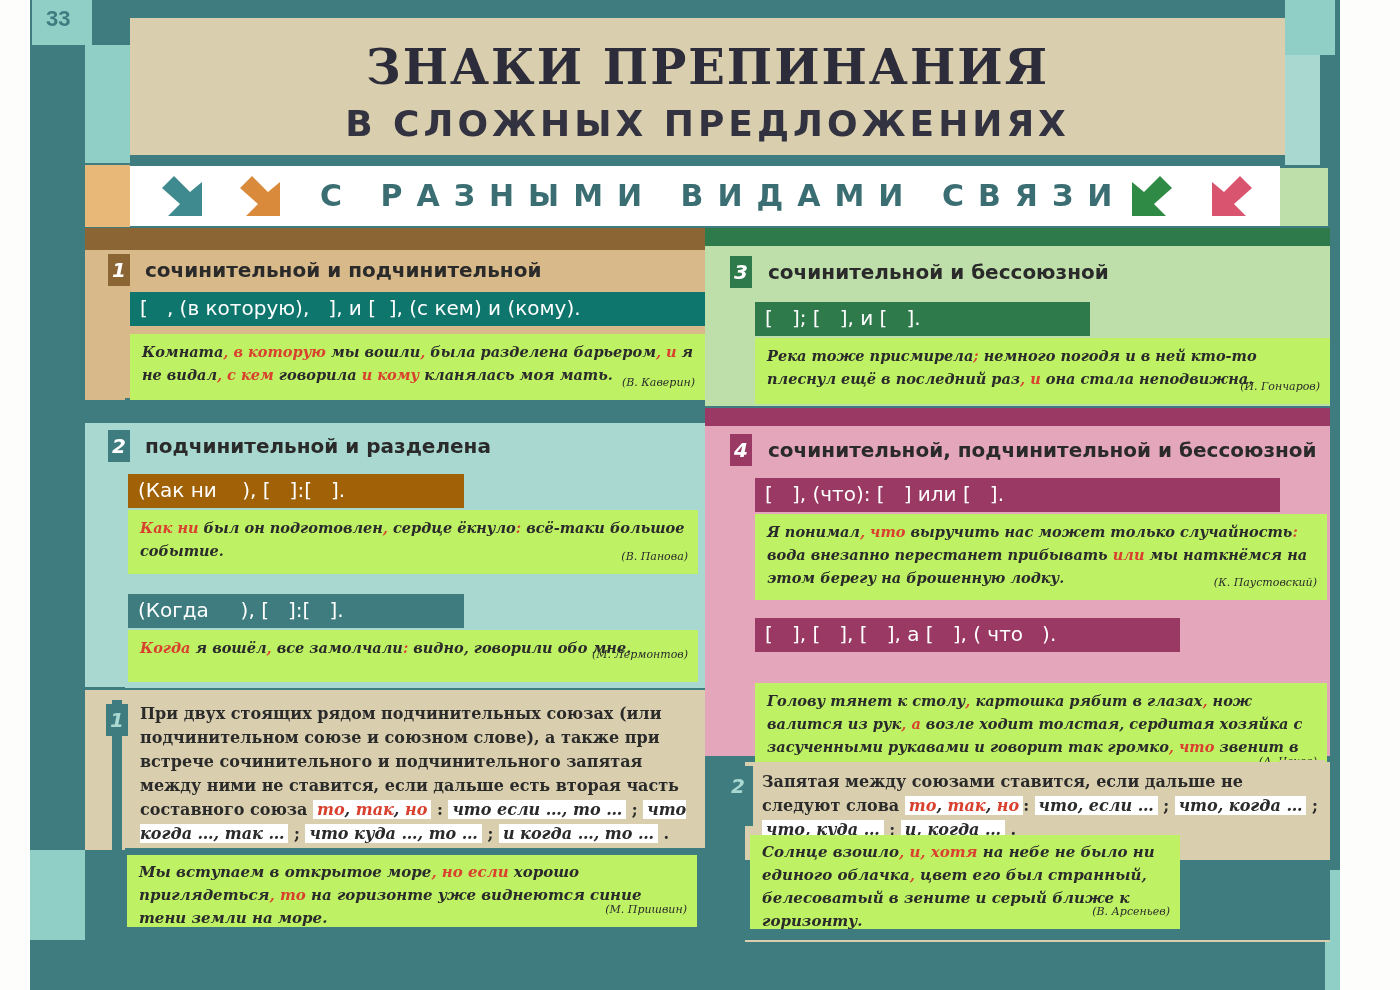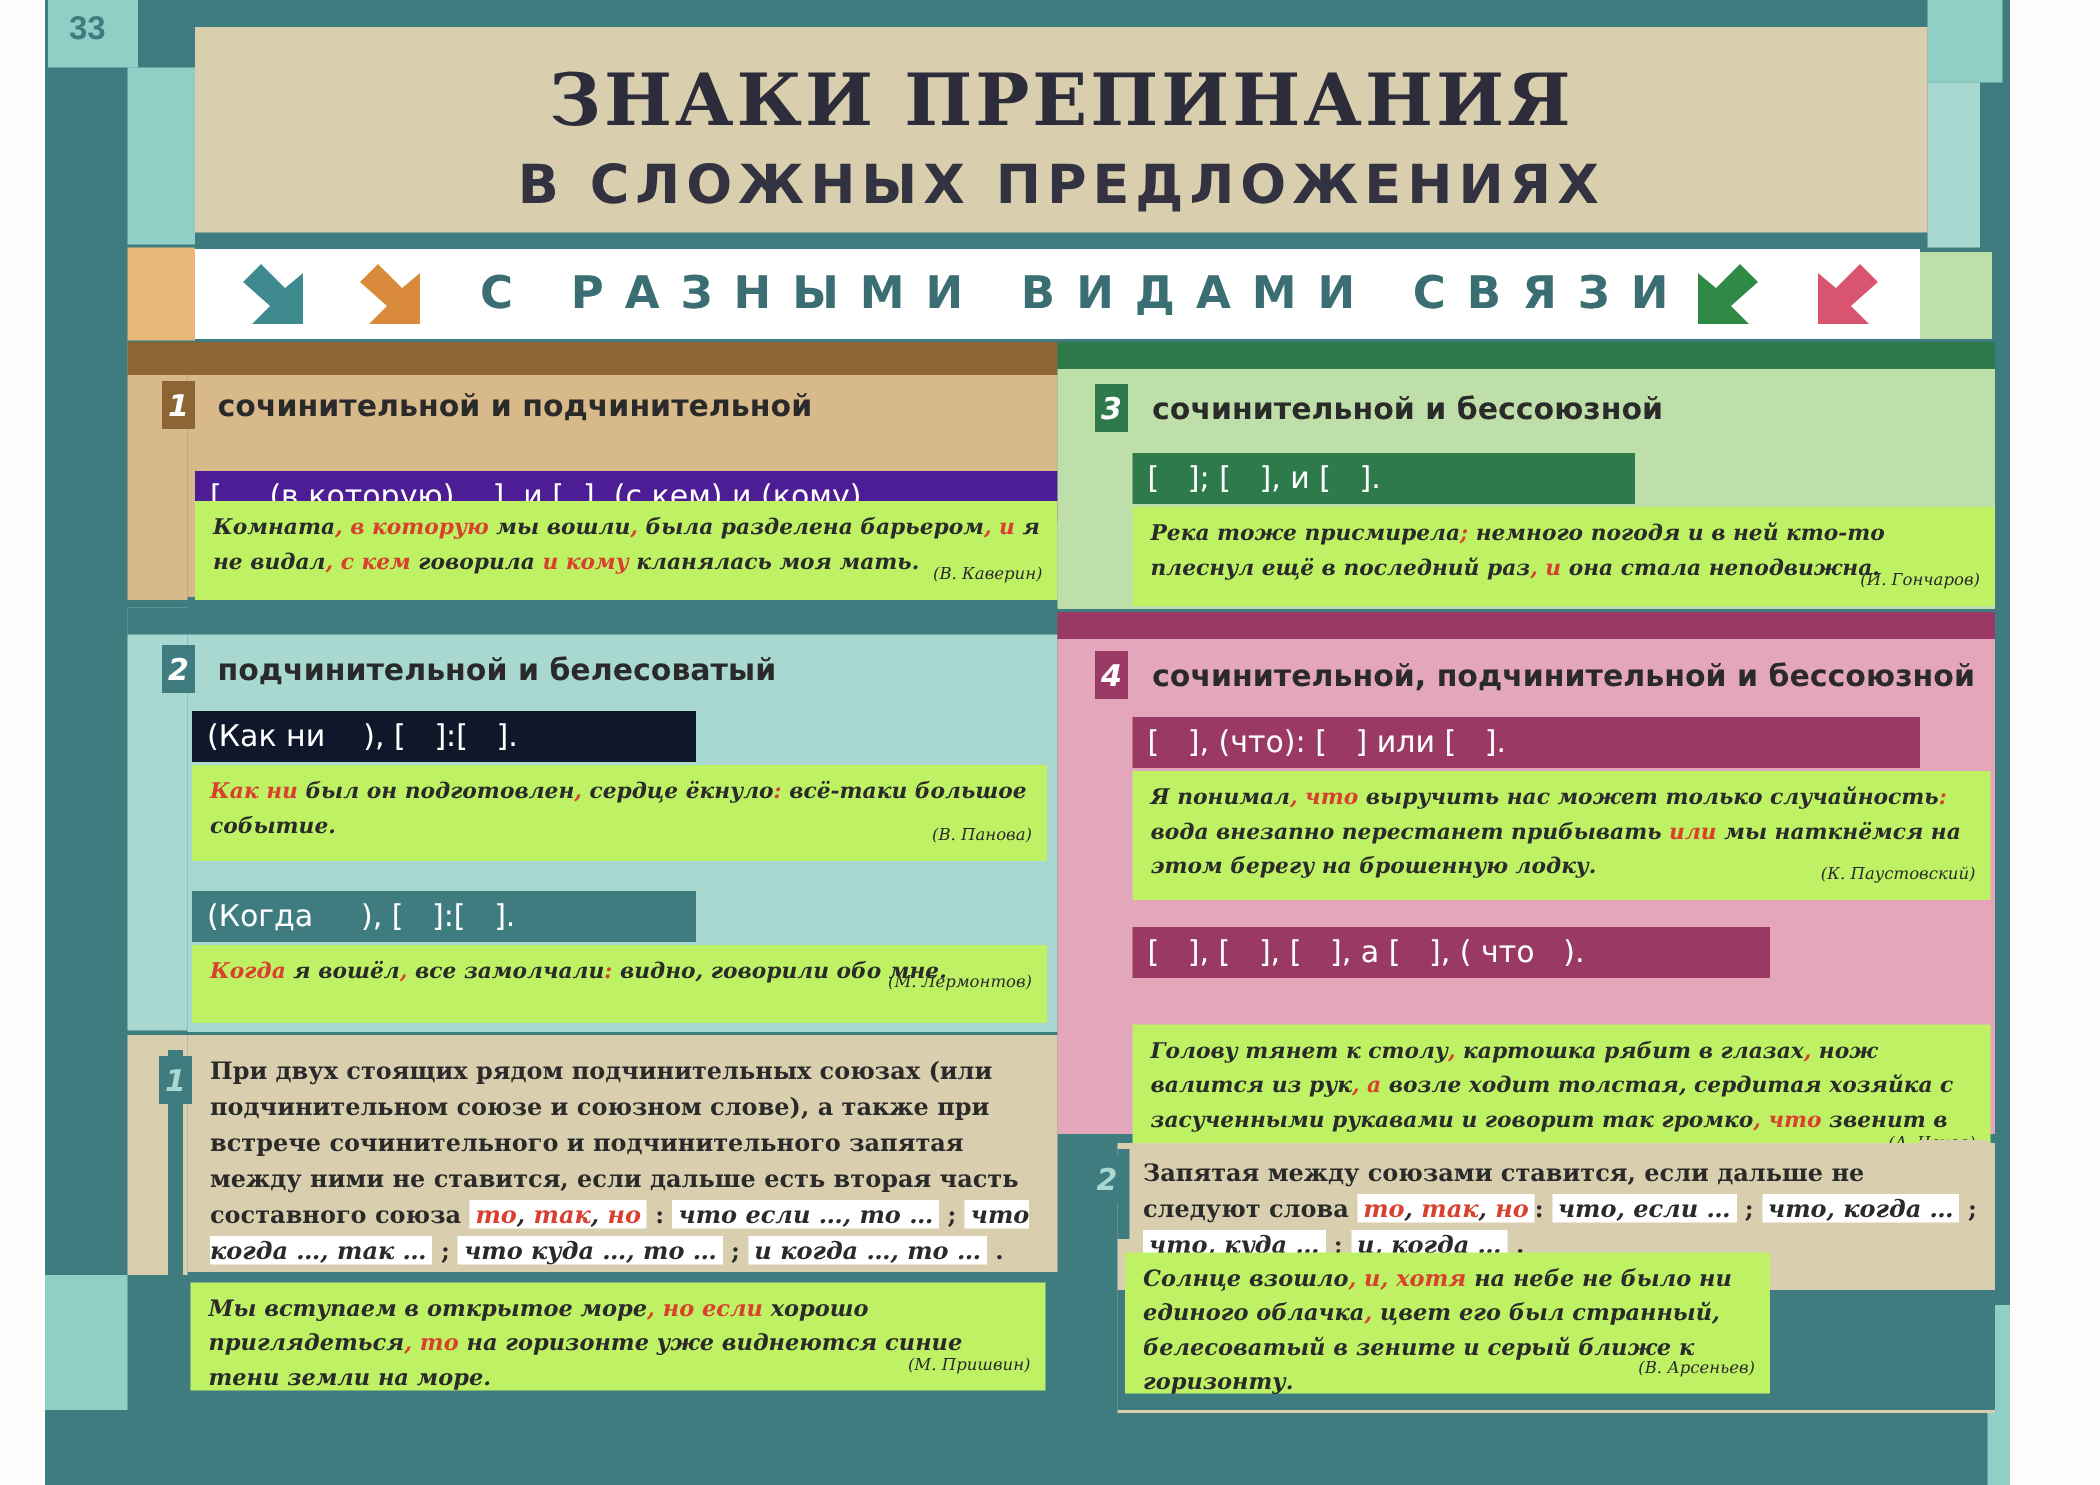--- a/index.html
+++ b/index.html
@@ -75,7 +75,7 @@
 <div class="band" style="left:125px;top:250px;width:580px;height:148px;background:#d8b98a"></div>
 <div class="num" style="left:108px;top:254px;background:#8b6534">1</div>
 <div class="heading" style="left:145px;top:258px">сочинительной и подчинительной</div>
-<div class="scheme" style="left:130px;top:314px;width:634px;background:#4c1d95">[   , (в которую),   ], и [  ], (с кем) и (кому).</div>
+<div class="scheme" style="left:130px;top:292px;width:634px;background:#0f766e">[   , (в которую),   ], и [  ], (с кем) и (кому).</div>
 <div class="example" style="left:130px;top:334px;width:575px;height:66px">
   <span class="ex-text"><span>Комната</span><span class="red">, в которую</span><span> мы вошли</span><span class="red">,</span><span> была разделена барьером</span><span class="red">, и</span><span> я не видал</span><span class="red">,</span><span class="red"> с кем</span><span> говорила </span><span class="red">и</span><span> </span><span class="red">кому</span><span> кланялась моя мать.</span></span>
   <span class="author">(В. Каверин)</span>

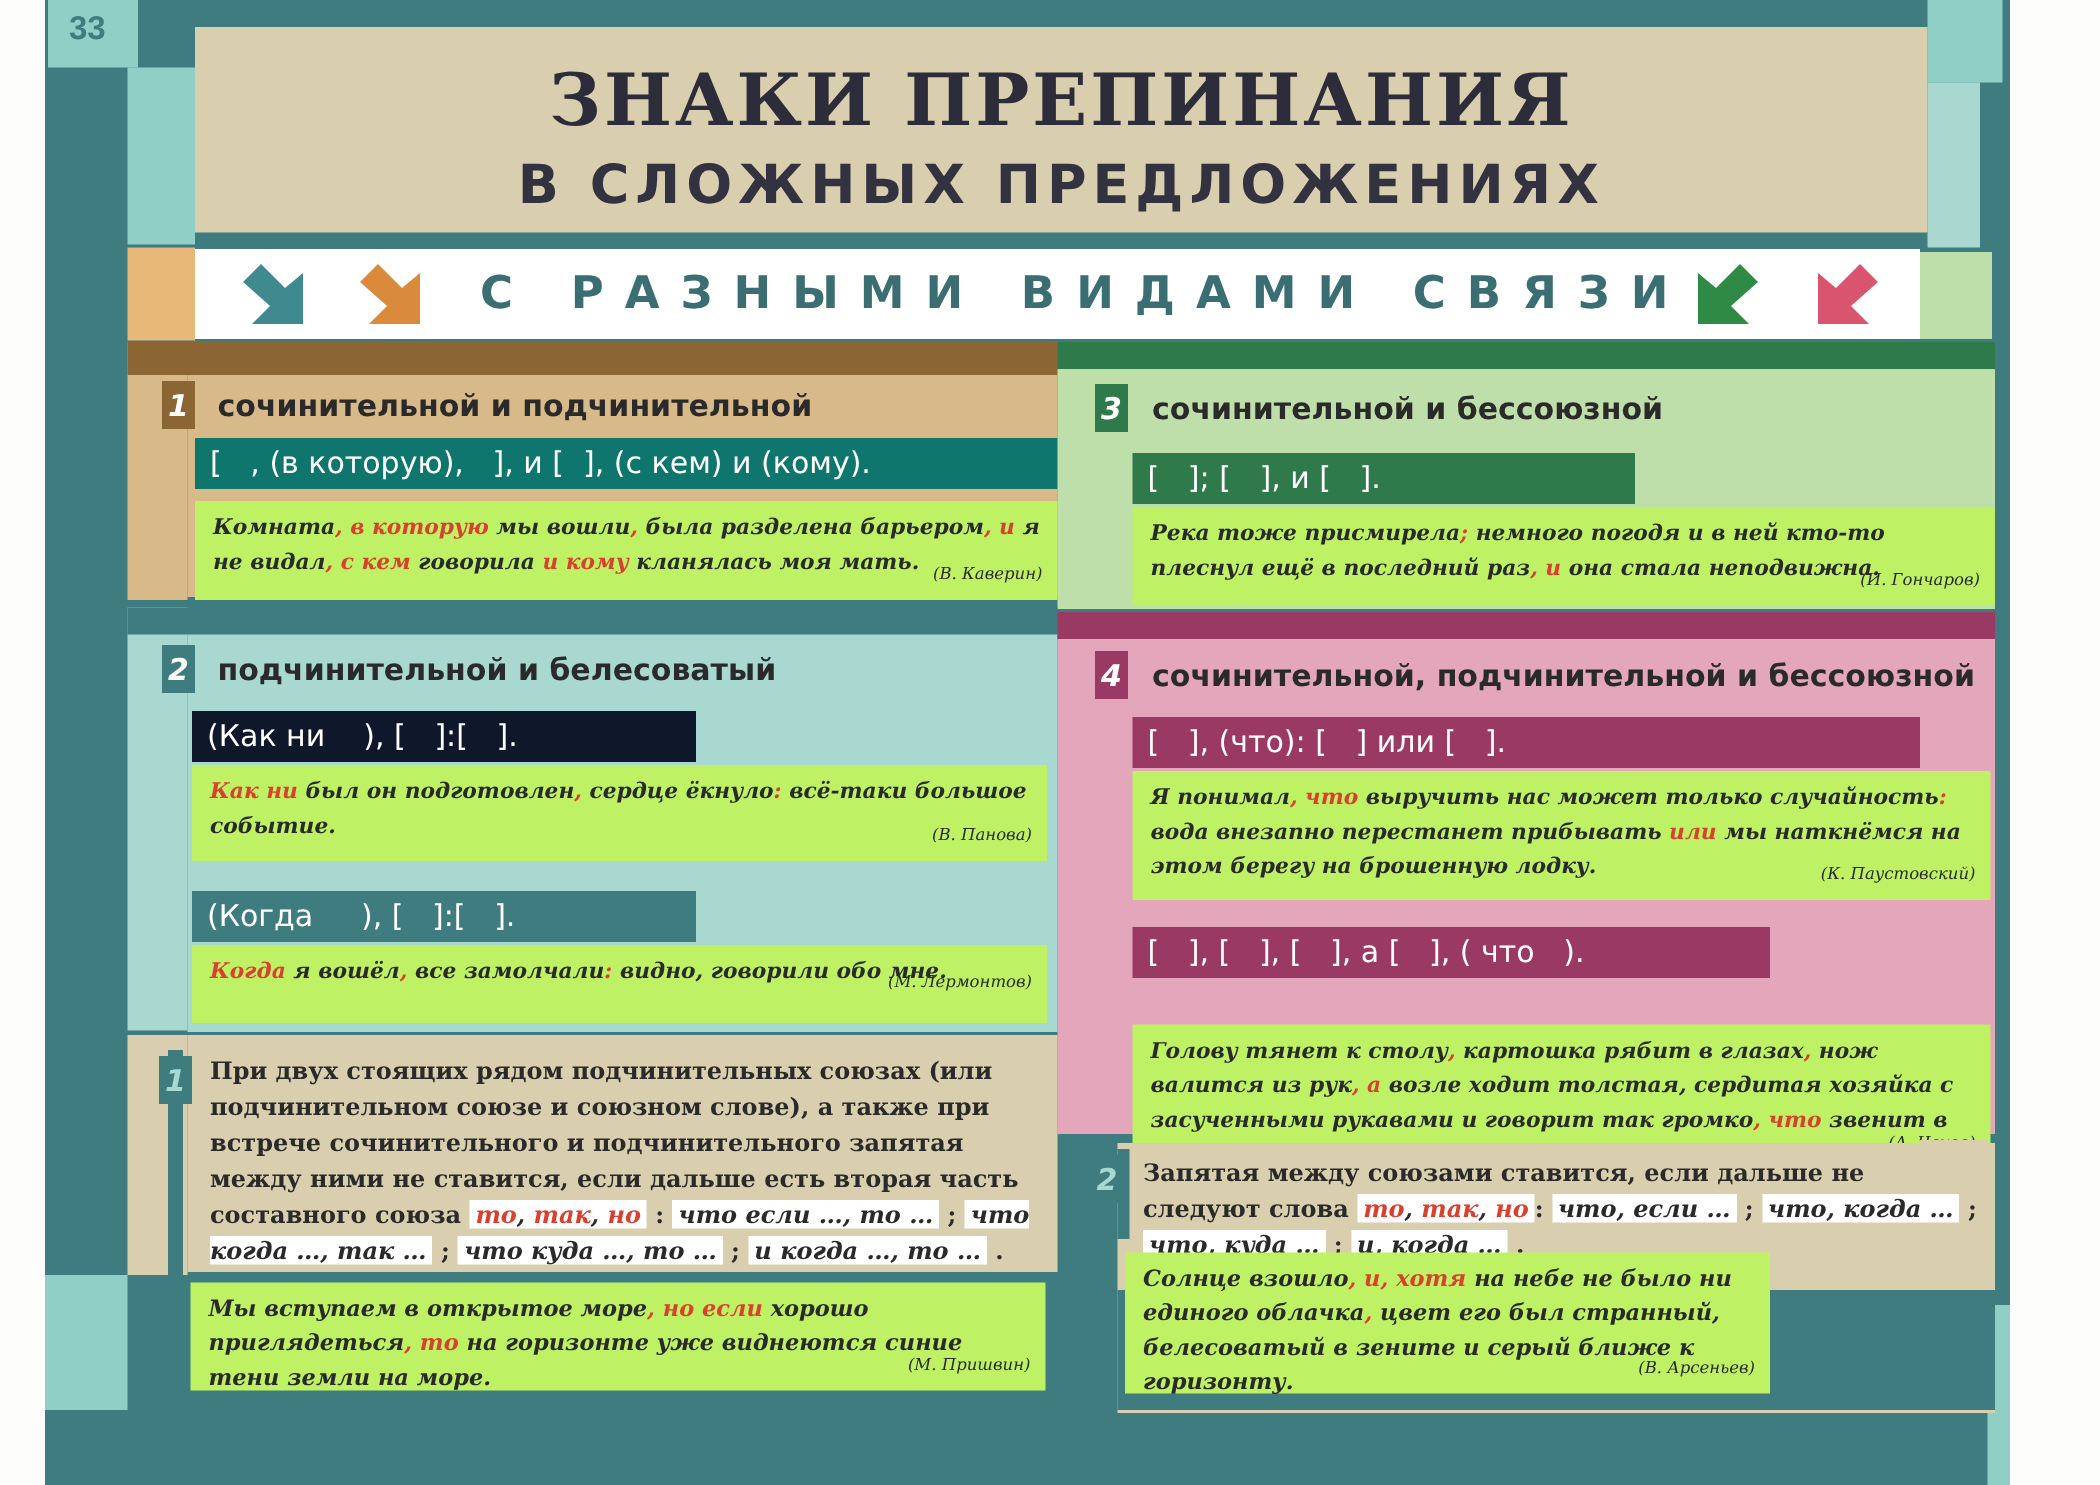--- a/index.html
+++ b/index.html
@@ -94,7 +94,7 @@
 <div class="band" style="left:85px;top:405px;width:620px;height:18px;background:#3f7c80"></div>
 <div class="band" style="left:125px;top:423px;width:580px;height:265px;background:#a8d8d0"></div>
 <div class="num" style="left:108px;top:430px;background:#3f7c80">2</div>
-<div class="heading" style="left:145px;top:434px">подчинительной и белесоватый</div>
+<div class="heading" style="left:145px;top:434px">подчинительной и разделена</div>
 <div class="scheme" style="left:128px;top:474px;width:336px;background:#0f172a">(Как ни    ), [   ]:[   ].</div>
 <div class="example" style="left:128px;top:510px;width:570px;height:64px">
   <span class="ex-text"><span class="red">Как ни</span><span> был он подготовлен</span><span class="red">,</span><span> сердце ёкнуло</span><span class="red">:</span><span> всё-таки большое событие.</span></span>

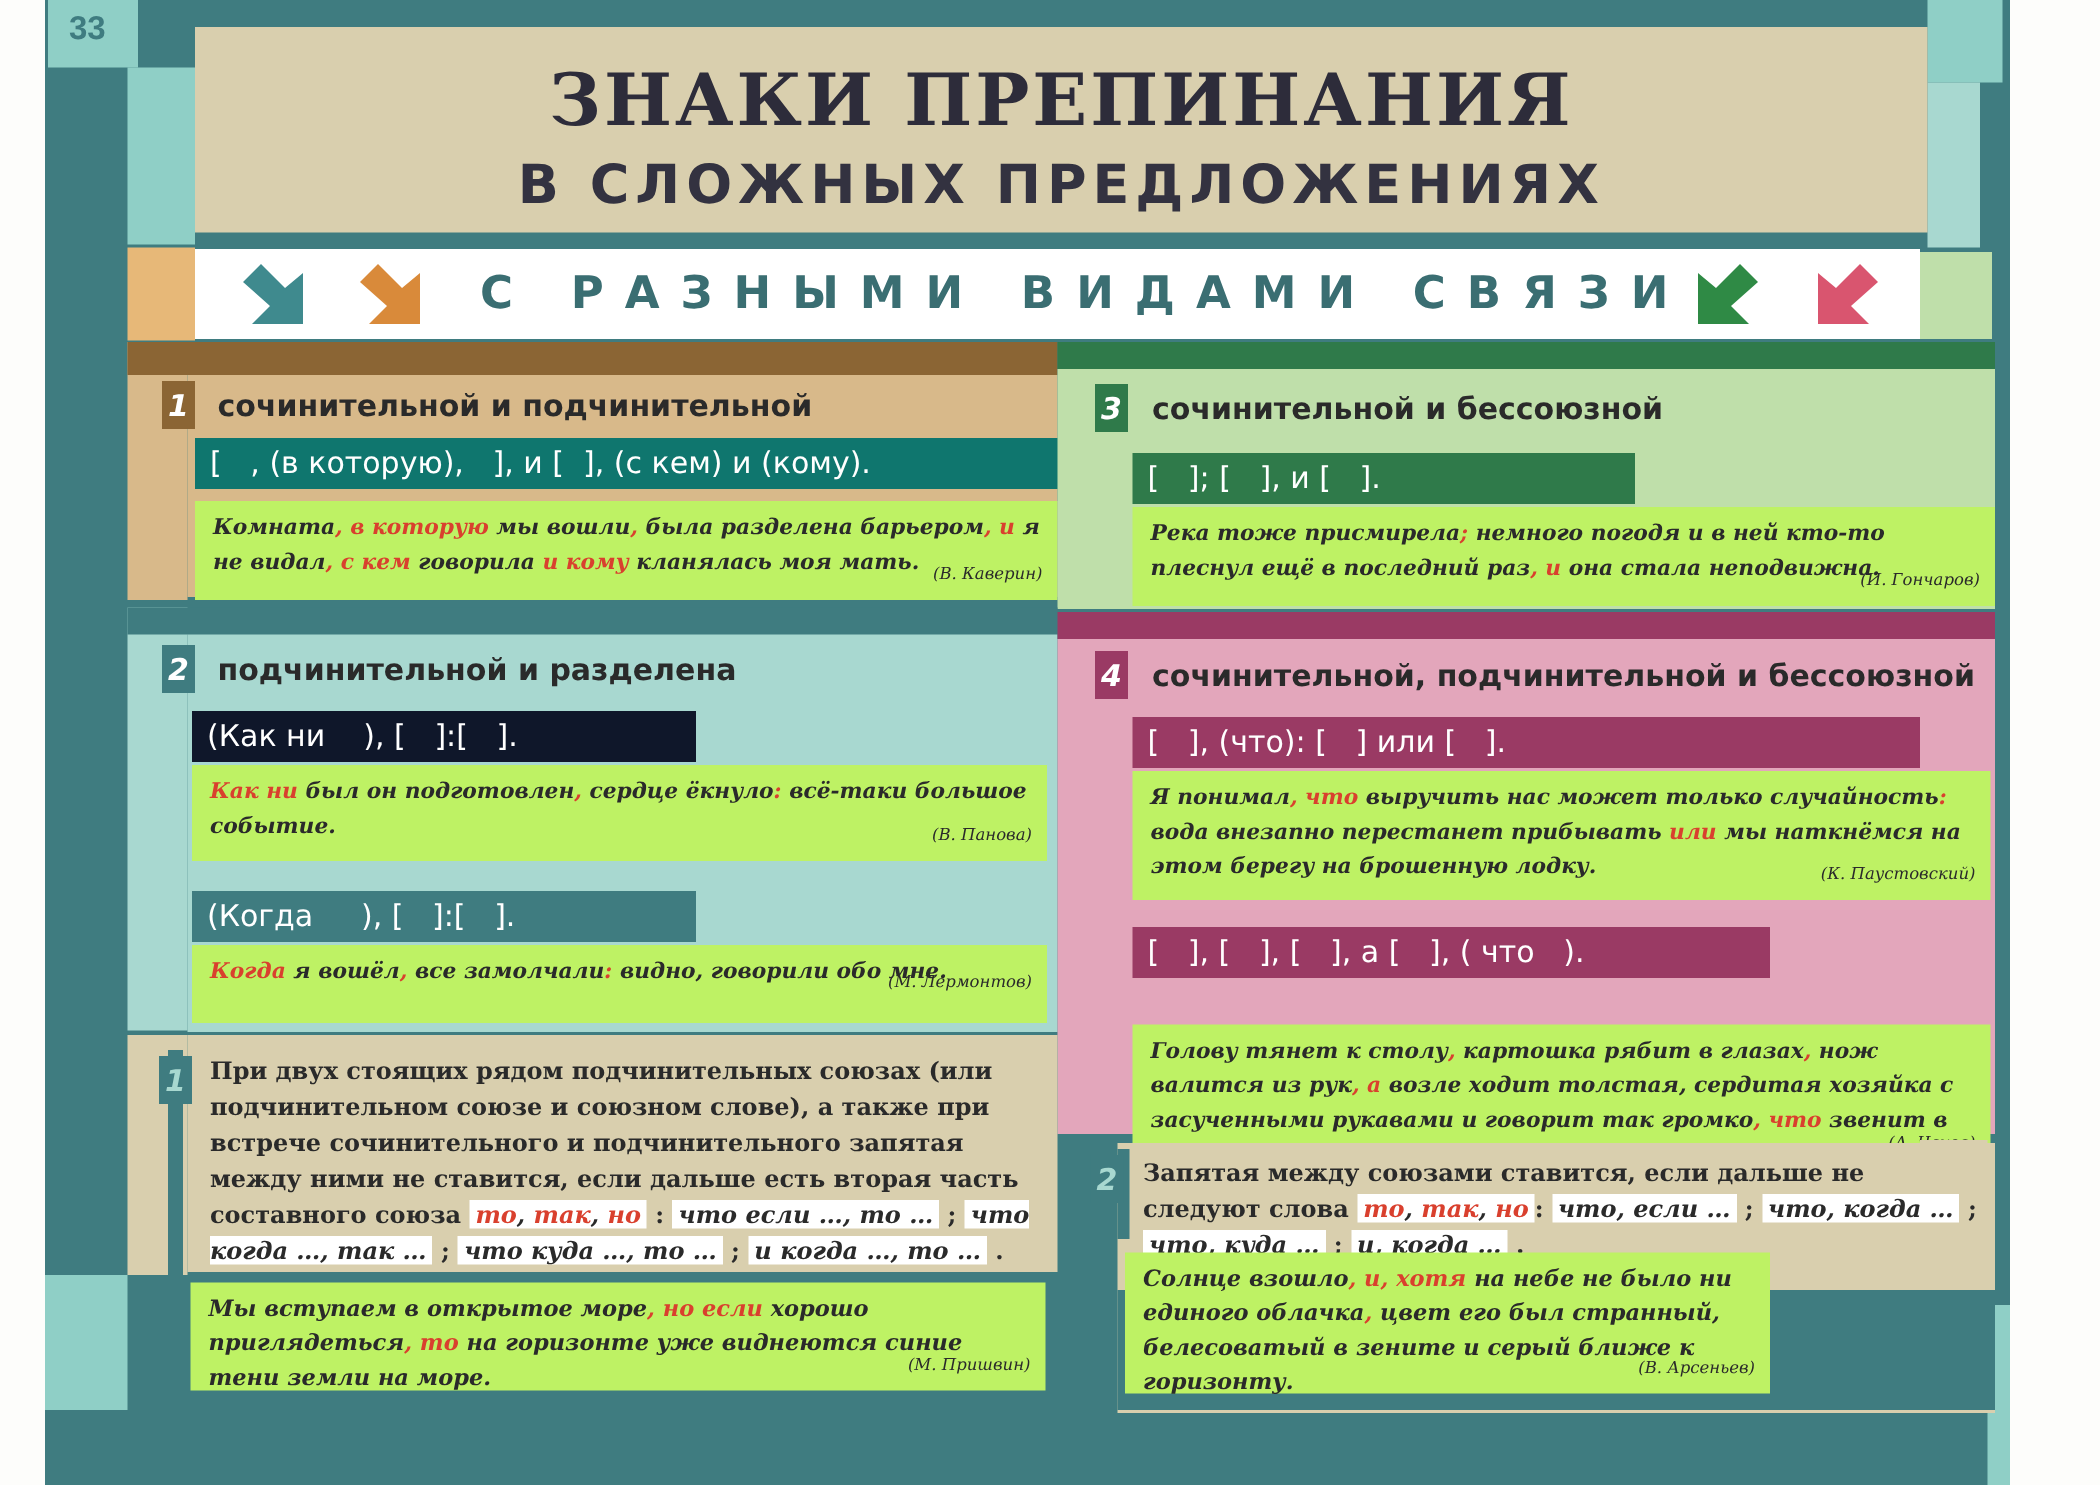--- a/index.html
+++ b/index.html
@@ -95,7 +95,7 @@
 <div class="band" style="left:125px;top:423px;width:580px;height:265px;background:#a8d8d0"></div>
 <div class="num" style="left:108px;top:430px;background:#3f7c80">2</div>
 <div class="heading" style="left:145px;top:434px">подчинительной и разделена</div>
-<div class="scheme" style="left:128px;top:474px;width:336px;background:#0f172a">(Как ни    ), [   ]:[   ].</div>
+<div class="scheme" style="left:128px;top:474px;width:336px;background:#a16207">(Как ни    ), [   ]:[   ].</div>
 <div class="example" style="left:128px;top:510px;width:570px;height:64px">
   <span class="ex-text"><span class="red">Как ни</span><span> был он подготовлен</span><span class="red">,</span><span> сердце ёкнуло</span><span class="red">:</span><span> всё-таки большое событие.</span></span>
   <span class="author">(В. Панова)</span>

